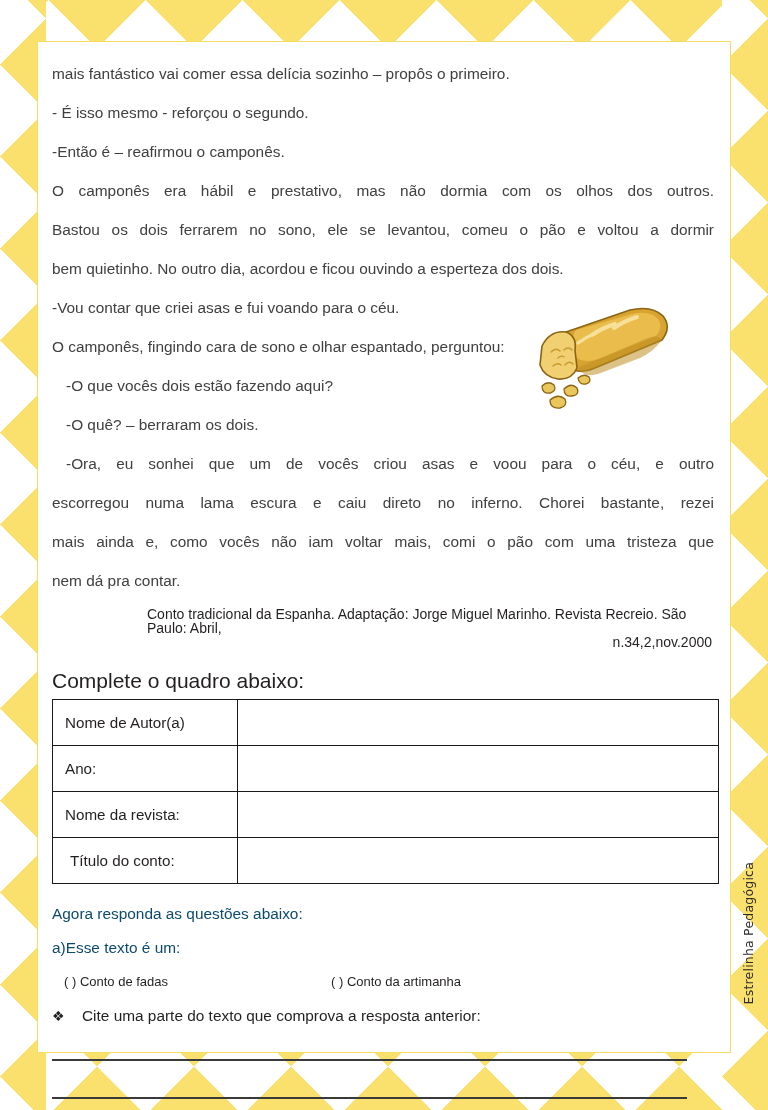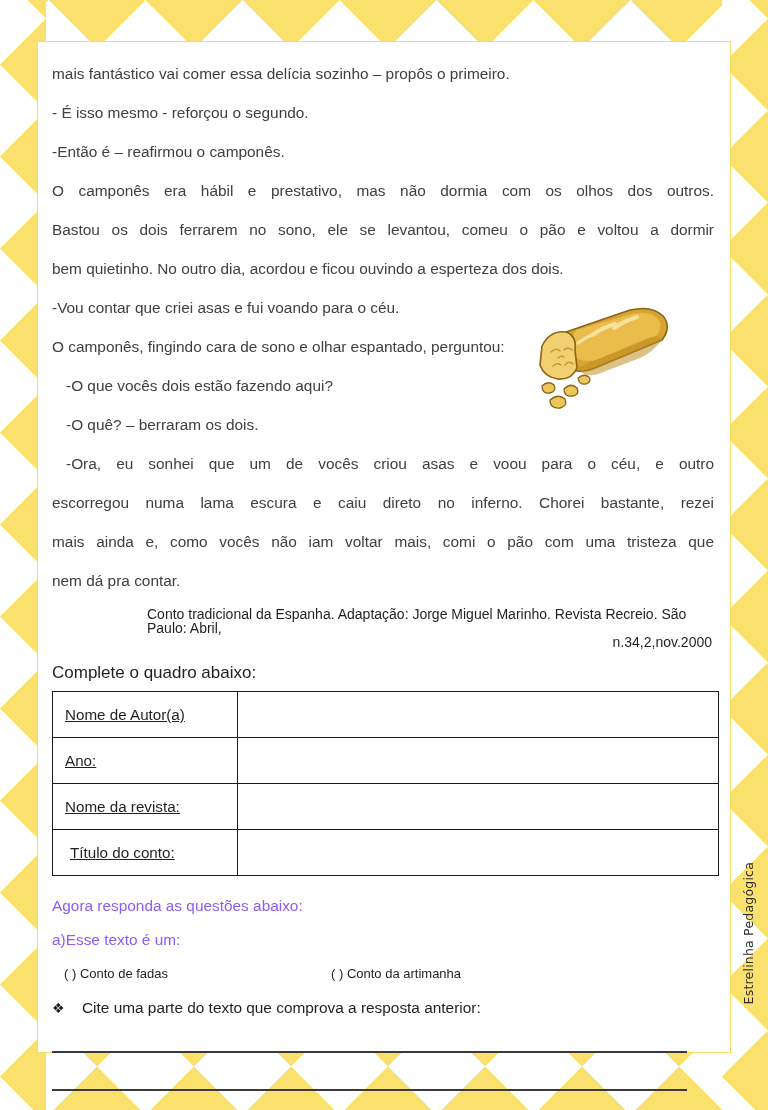--- a/index.html
+++ b/index.html
@@ -120,8 +120,8 @@
 
   
   .prompt {
-    margin-top: 13px;
-    font-size: 17px;
+    margin-top: 21px;
+    font-size: 21px;
     color: #231f20;
     line-height: 22px;
   }

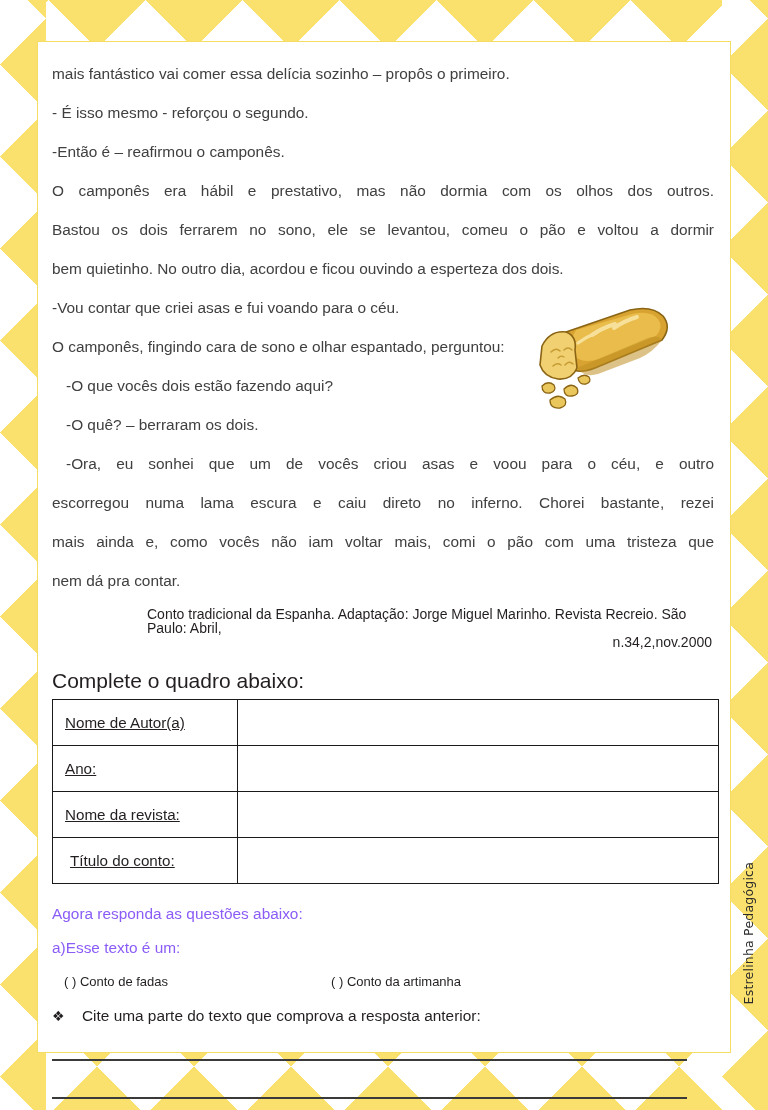--- a/index.html
+++ b/index.html
@@ -141,7 +141,7 @@
     padding: 0 0 0 12px;
     vertical-align: middle;
   }
-  td.lbl { width: 172px; text-decoration: underline; }
+  td.lbl { width: 172px; }
   td.fill { width: 468px; }
   td.lbl.indent { padding-left: 17px; }
 

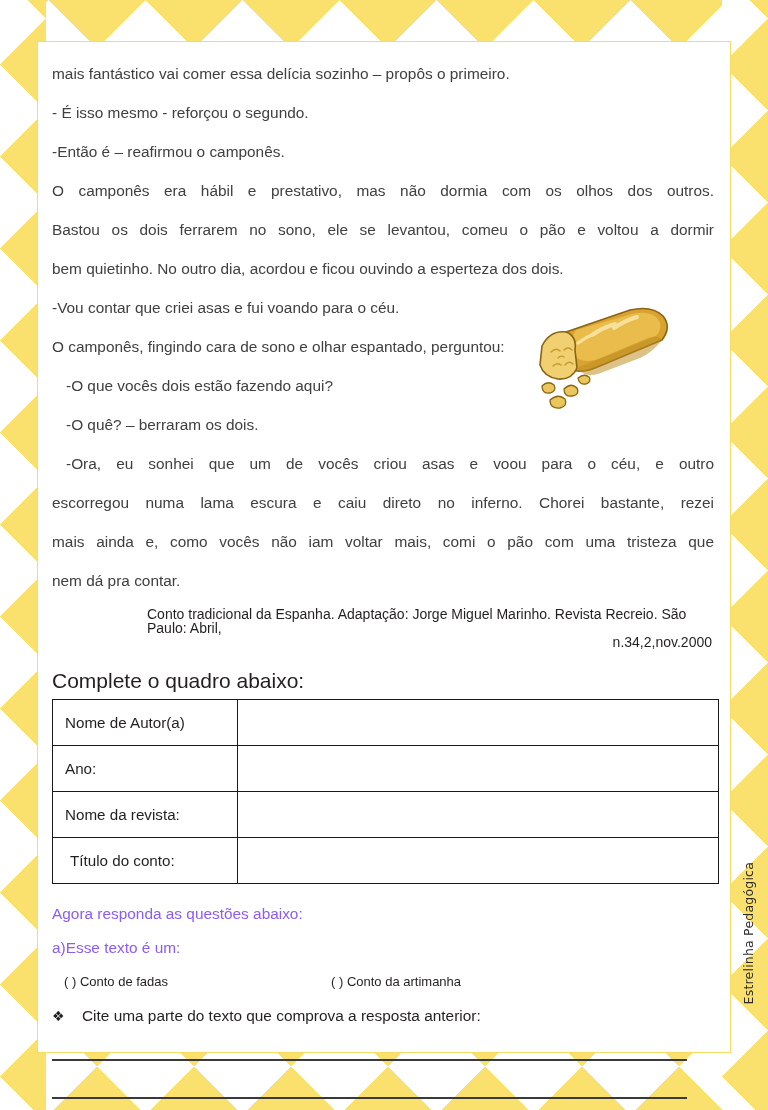--- a/index.html
+++ b/index.html
@@ -149,7 +149,7 @@
   .q-block { margin-top: 13px; }
   .q-line {
     font-size: 15.4px;
-    color: #8b5cf6;
+    color: #0c4a6e;
     line-height: 34px;
   }
   .opts {

